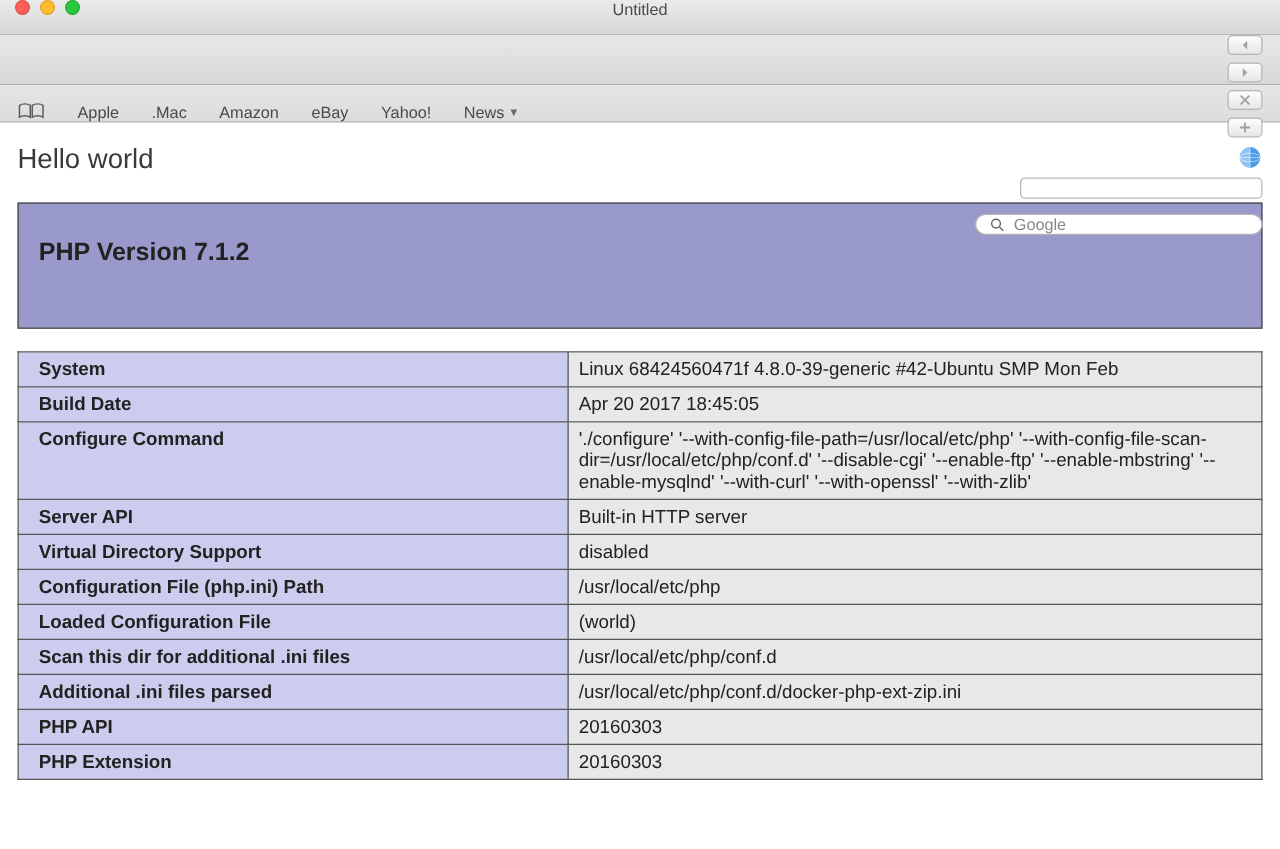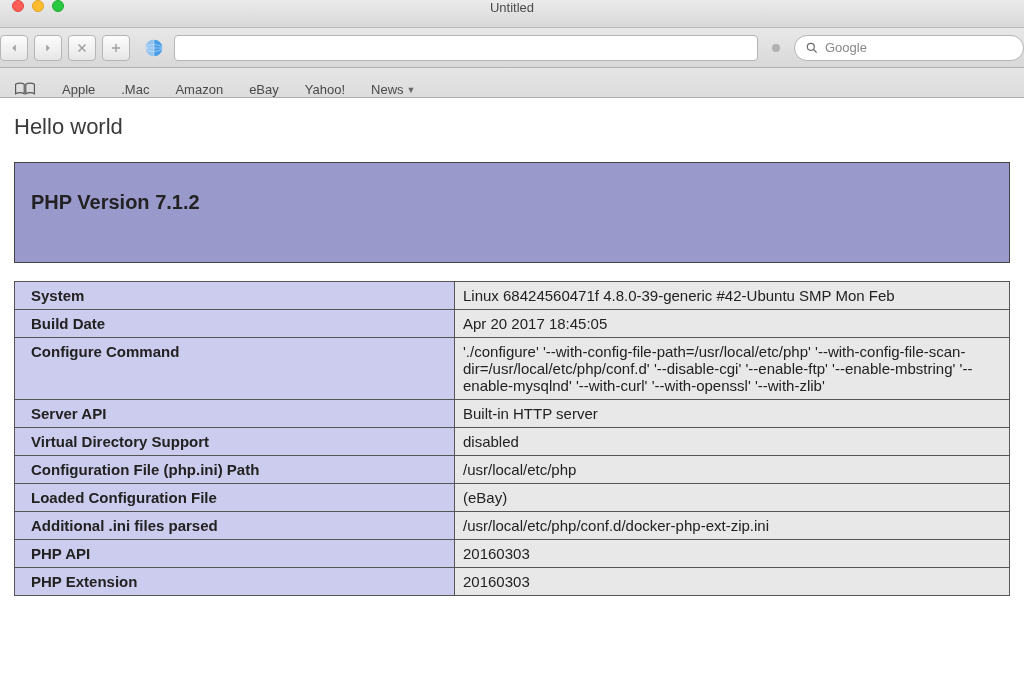--- a/index.html
+++ b/index.html
@@ -46,9 +46,10 @@
       background: linear-gradient(to bottom, #e8e8e8, #d8d8d8);
       border-bottom: 1px solid #b0b0b0;
       display: flex;
-      align-items: center;
-      padding: 0 0;
+      align-items: flex-end;
+      padding: 0 14px;
       gap: 6px;
+      flex-direction: column;
     }
     .nav-btn {
       width: 28px;

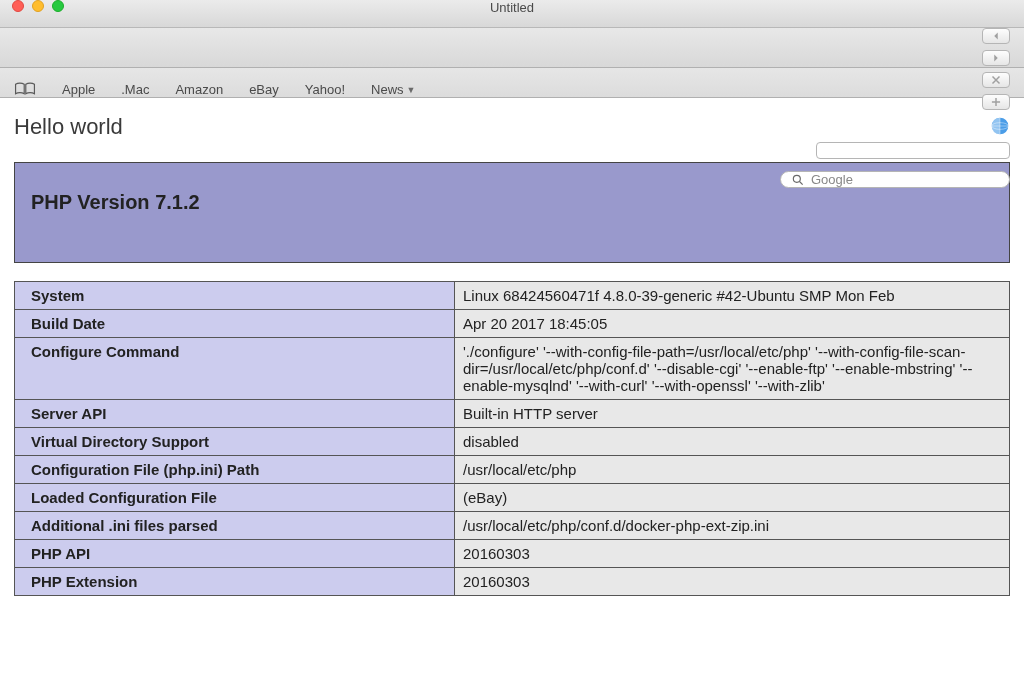--- a/index.html
+++ b/index.html
@@ -281,7 +281,7 @@
         </tr>
         <tr>
           <td class="k">Loaded Configuration File</td>
-          <td class="v">(eBay)</td>
+          <td class="v">(world)</td>
         </tr>
         <tr>
           <td class="k">Additional .ini files parsed</td>

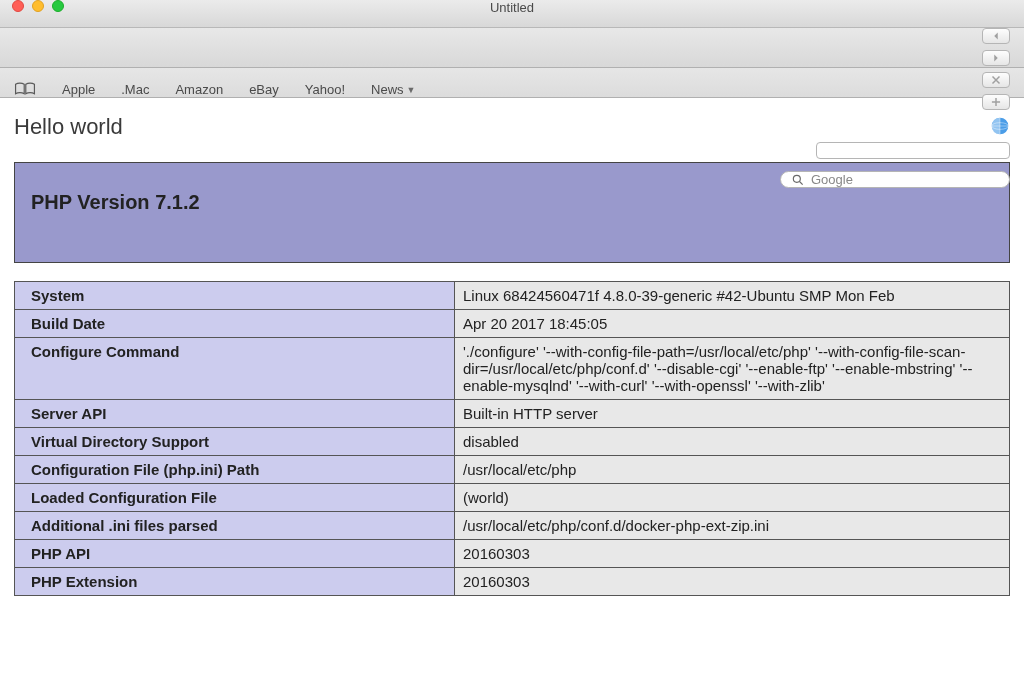--- a/index.html
+++ b/index.html
@@ -284,6 +284,10 @@
           <td class="v">(world)</td>
         </tr>
         <tr>
+          <td class="k">Scan this dir for additional .ini files</td>
+          <td class="v">/usr/local/etc/php/conf.d</td>
+        </tr>
+        <tr>
           <td class="k">Additional .ini files parsed</td>
           <td class="v">/usr/local/etc/php/conf.d/docker-php-ext-zip.ini</td>
         </tr>

